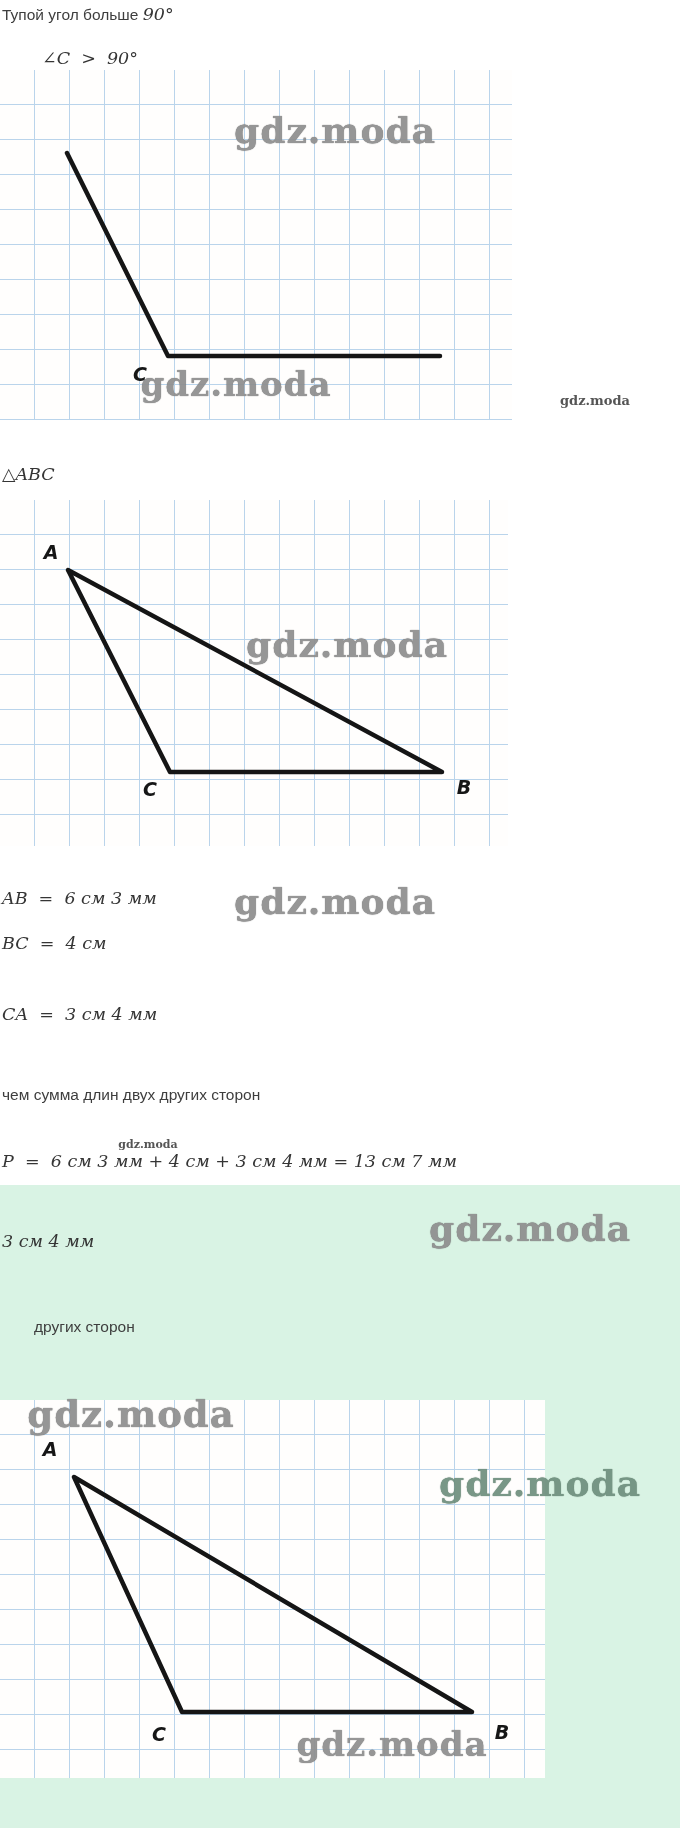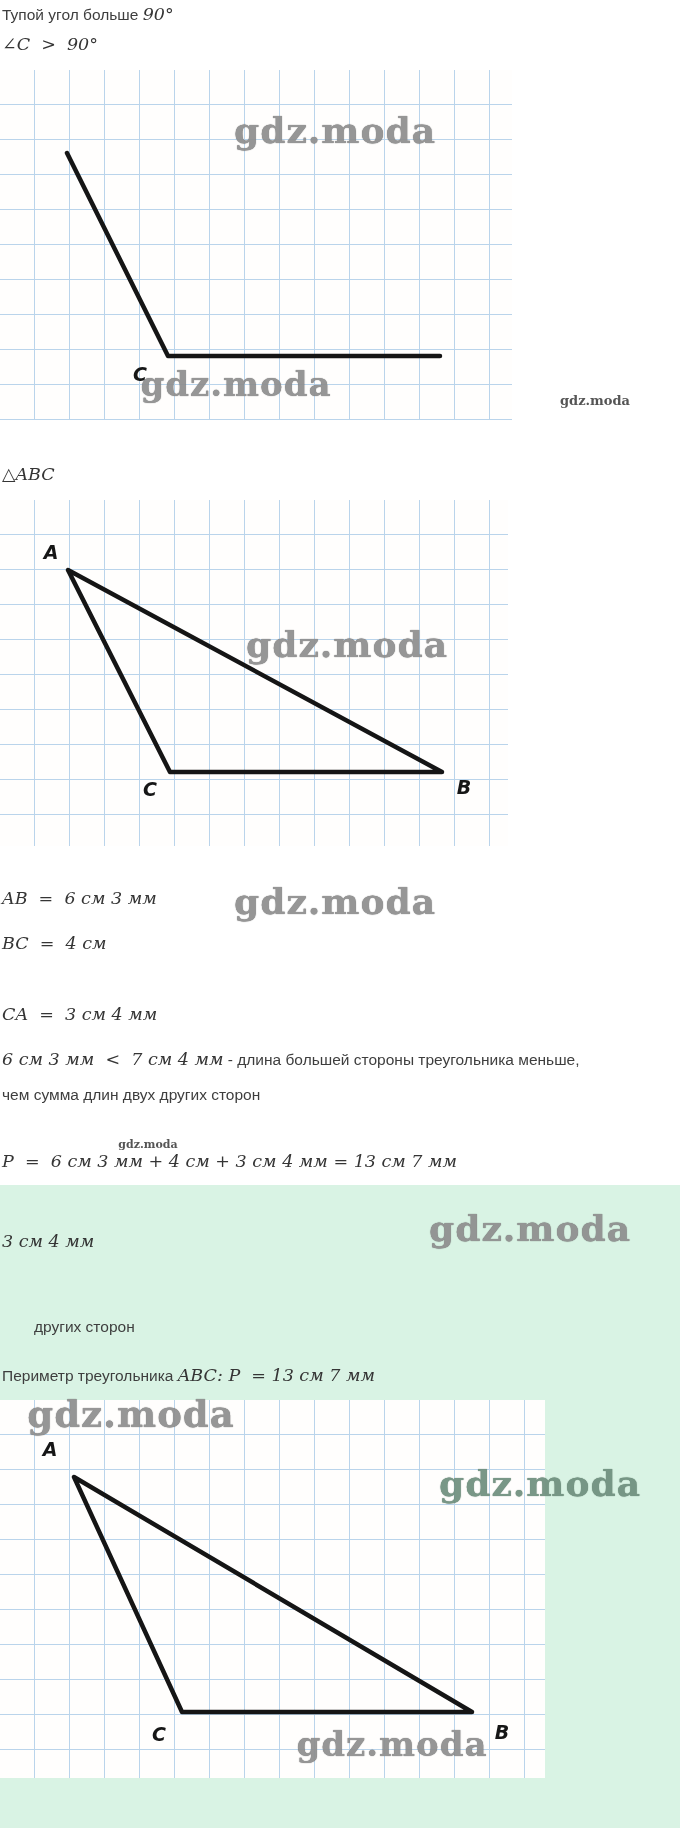--- a/index.html
+++ b/index.html
@@ -44,7 +44,7 @@
 <div id="page">
 
   <div class="tline" style="top:4px;"><span class="sans">Тупой угол больше </span><span class="math">90°</span></div>
-  <div class="tline" style="top:34px;"><span class="math">∠C&nbsp;&nbsp;&gt;&nbsp;&nbsp;90°</span></div>
+  <div class="tline" style="top:48px;margin-left:40px;"><span class="math">∠C&nbsp;&nbsp;&gt;&nbsp;&nbsp;90°</span></div>
 
   <div class="grid" style="top:70px;width:512px;height:350px;">
     <svg width="512" height="350" viewBox="0 0 512 350">

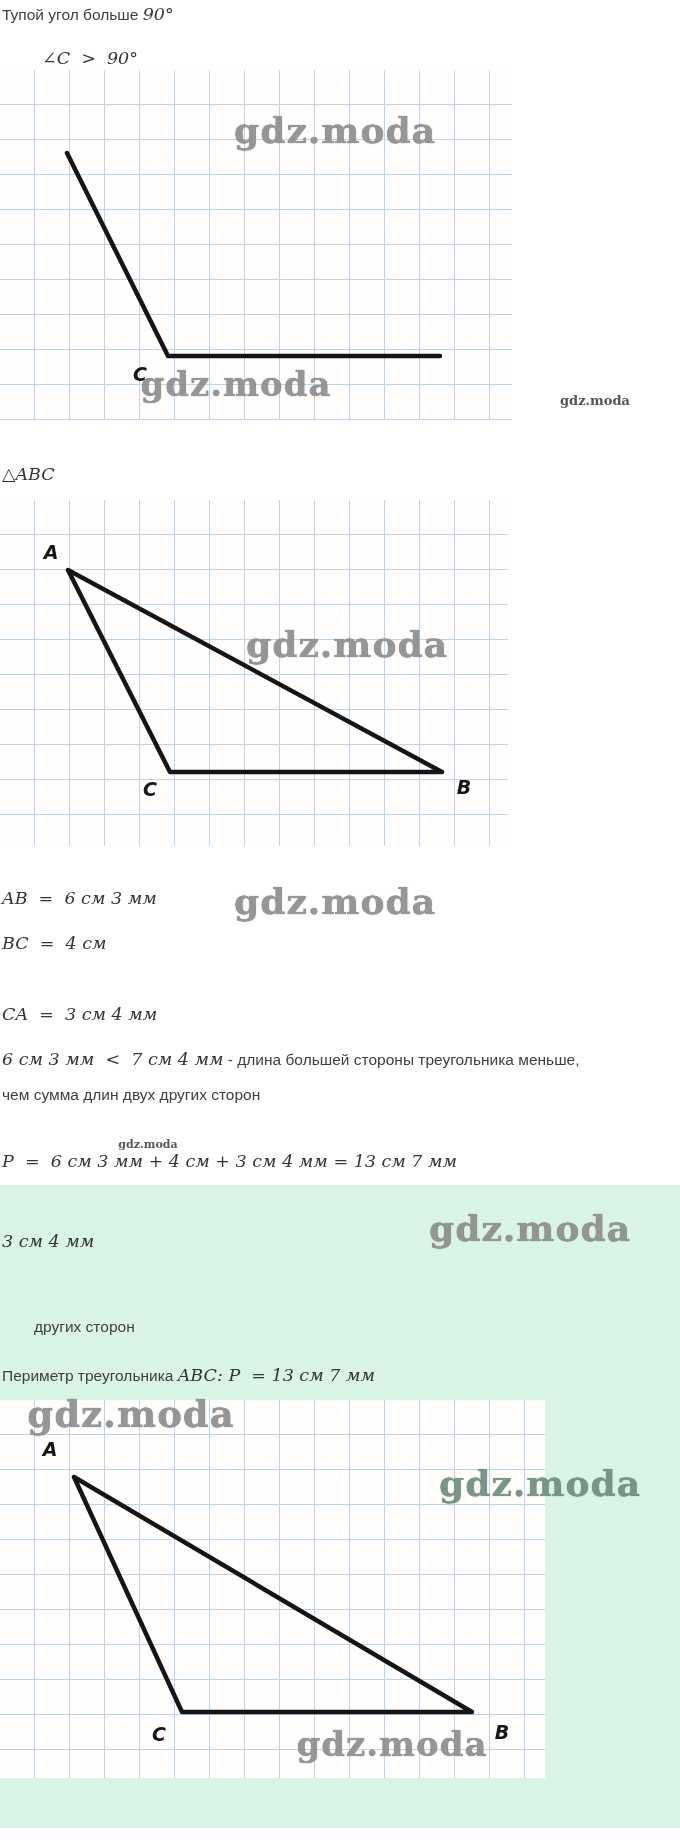--- a/index.html
+++ b/index.html
@@ -74,7 +74,6 @@
   <div class="tline" style="top:976px;margin-top:28px;"><span class="math">CA&nbsp;&nbsp;=&nbsp;&nbsp;3 см 4 мм</span></div>
 
 
-  <div class="tline" style="top:1049px;"><span class="math">6 см 3 мм&nbsp;&nbsp;&lt;&nbsp;&nbsp;7 см 4 мм</span><span class="sans"> - длина большей стороны треугольника меньше,</span></div>
   <div class="tline" style="top:1086px;"><span class="sans">чем сумма длин двух других сторон</span></div>
 
   <span class="wm-plain" style="left:148px;top:1144px;font-size:11px;">gdz.moda</span>

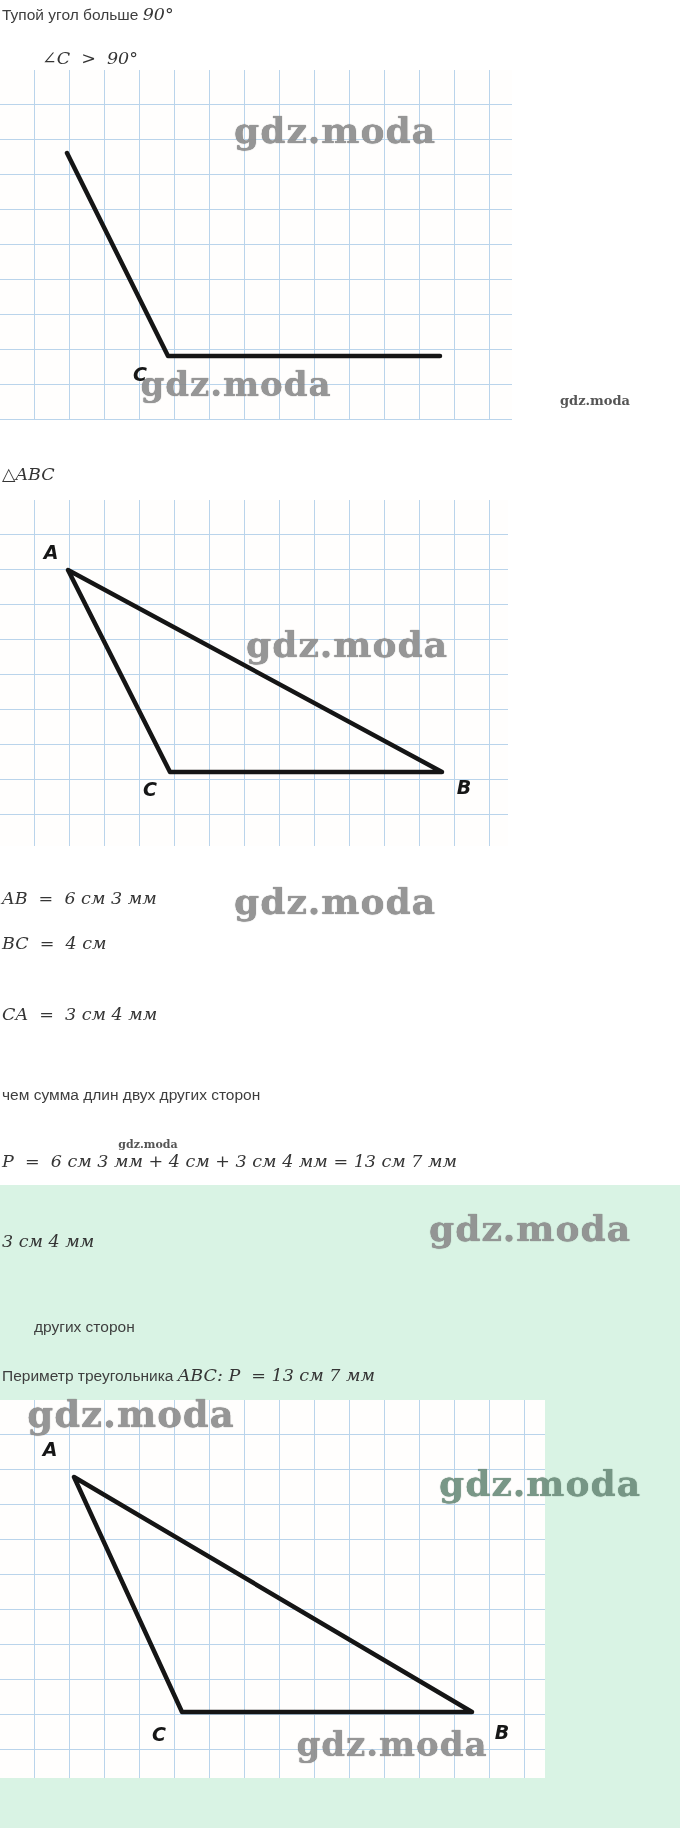--- a/index.html
+++ b/index.html
@@ -86,7 +86,6 @@
 
   <div class="tline" style="top:1318px;margin-left:32px;"><span class="sans">других сторон</span></div>
 
-  <div class="tline" style="top:1365px;"><span class="sans">Периметр треугольника </span><span class="math">ABC: P&nbsp;&nbsp;= 13 см 7 мм</span></div>
 
   <div class="grid" style="top:1400px;width:545px;height:378px;">
     <svg width="545" height="378" viewBox="0 0 545 378">

